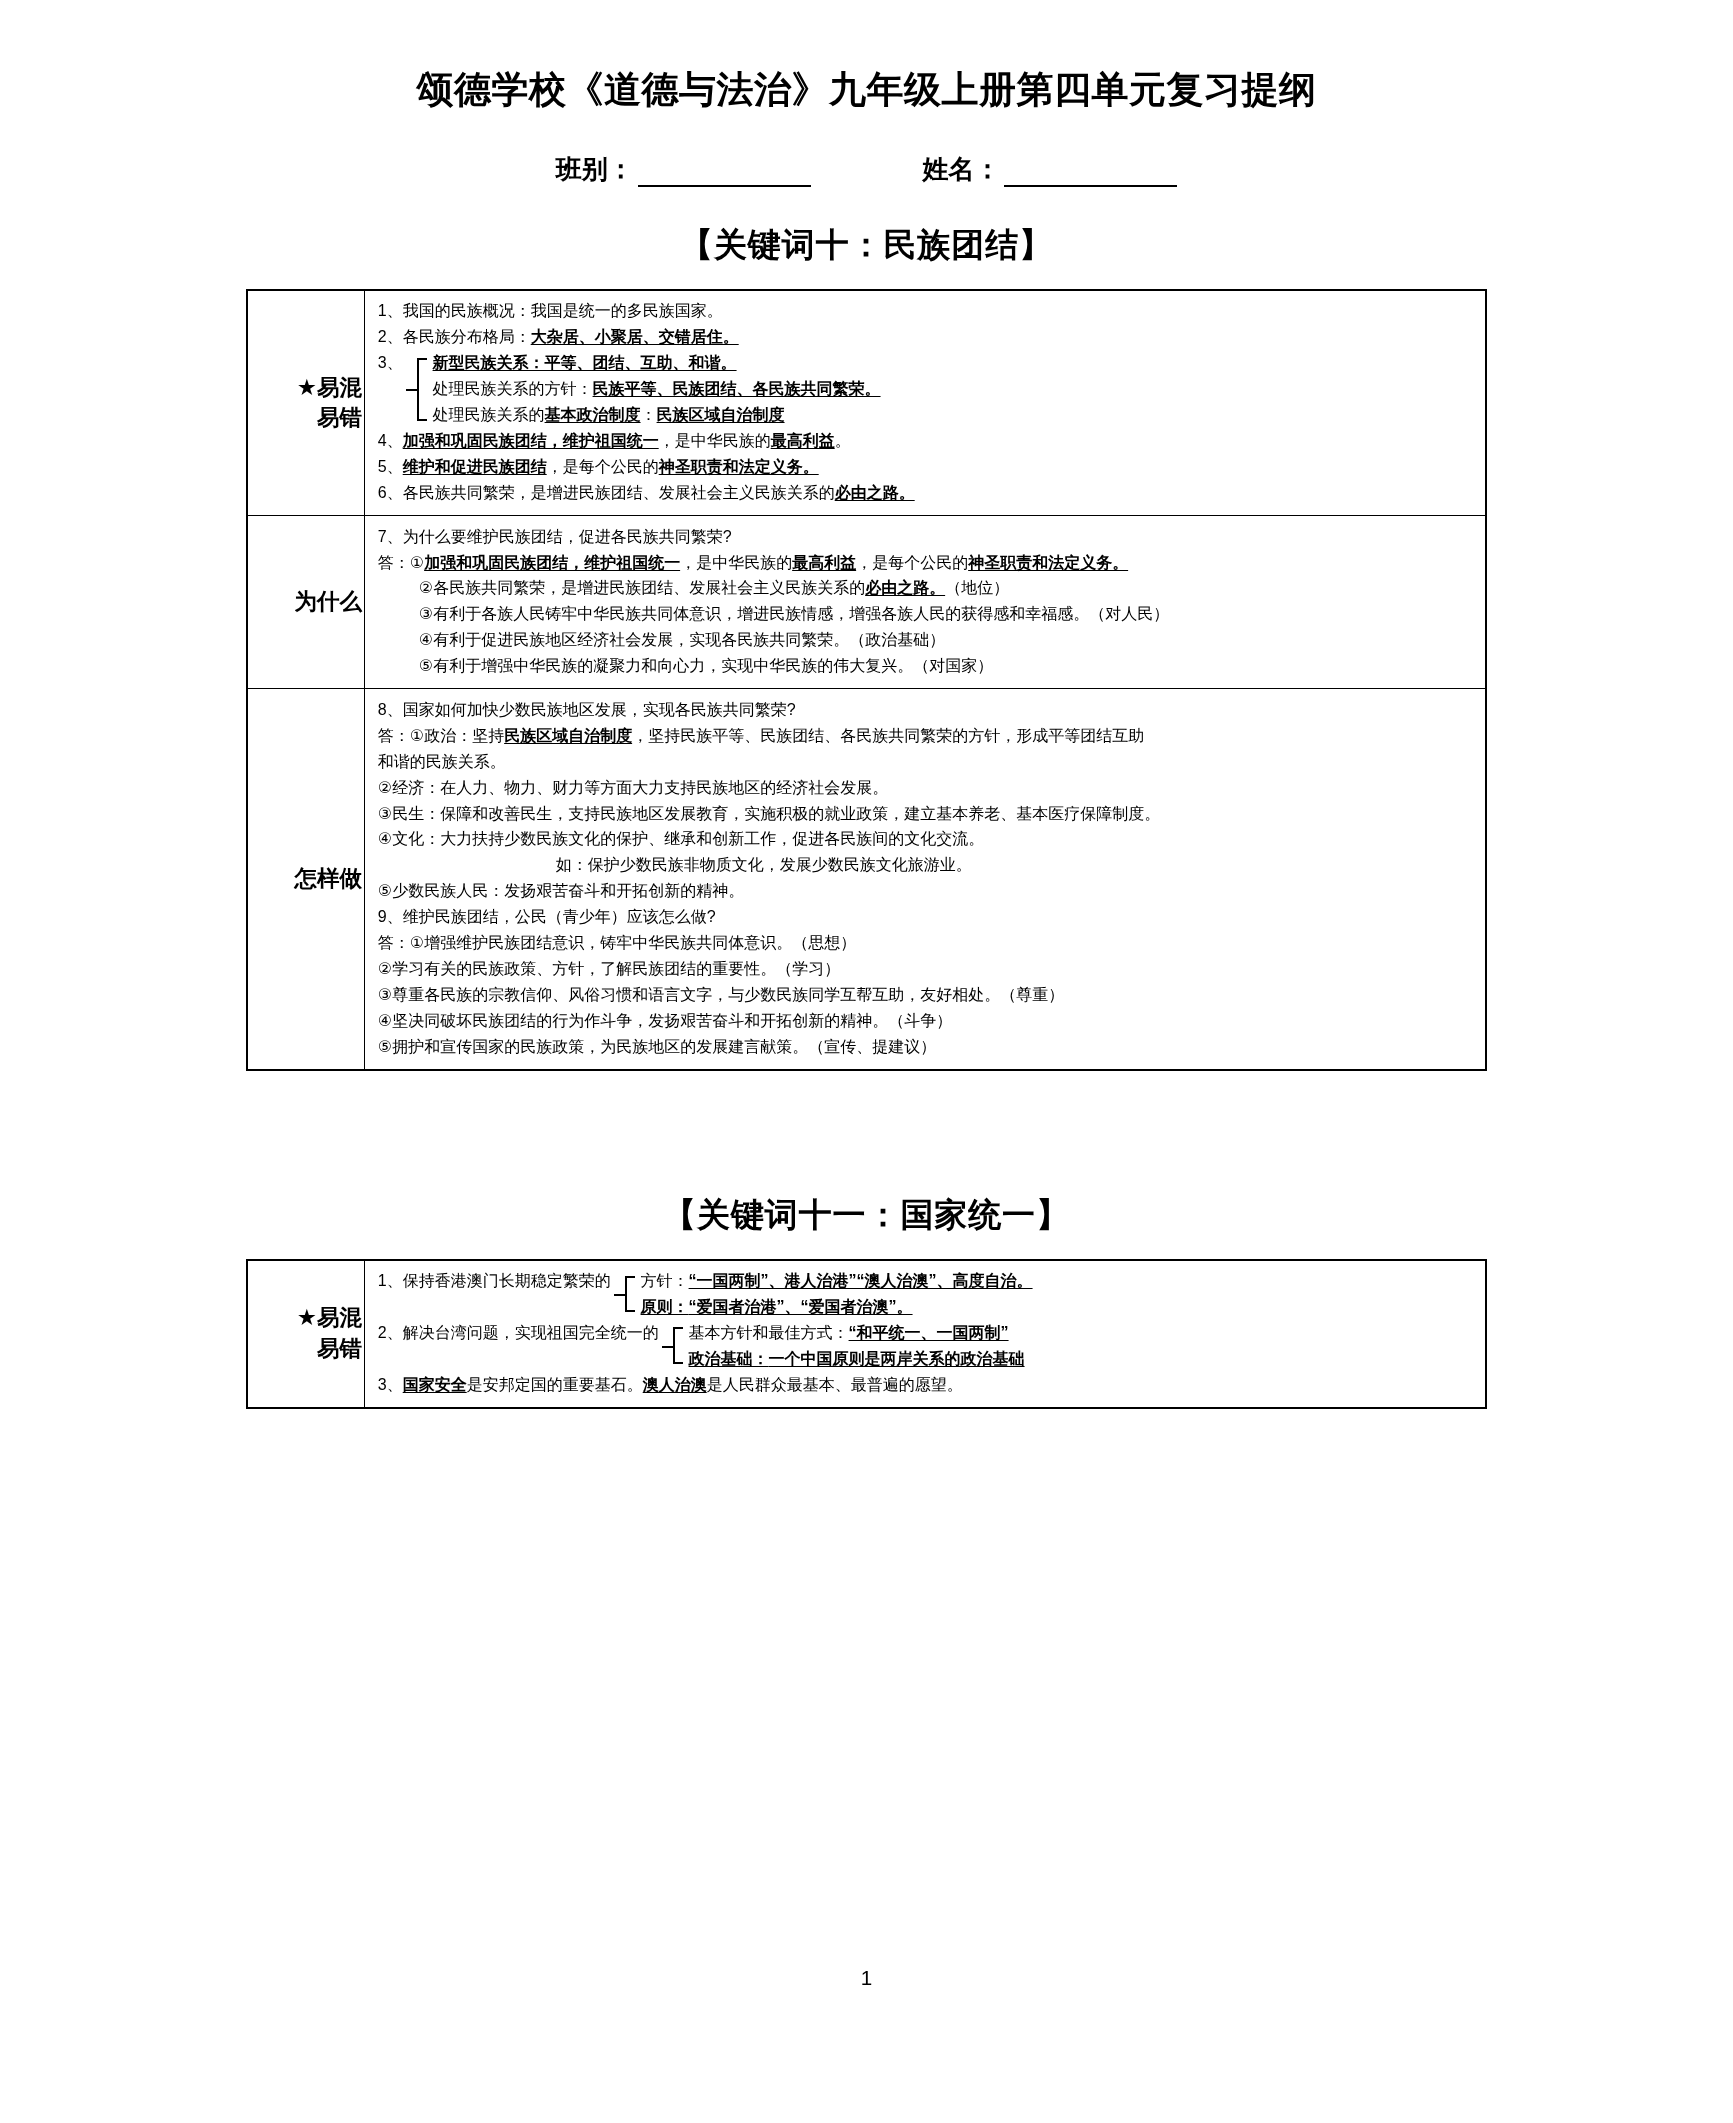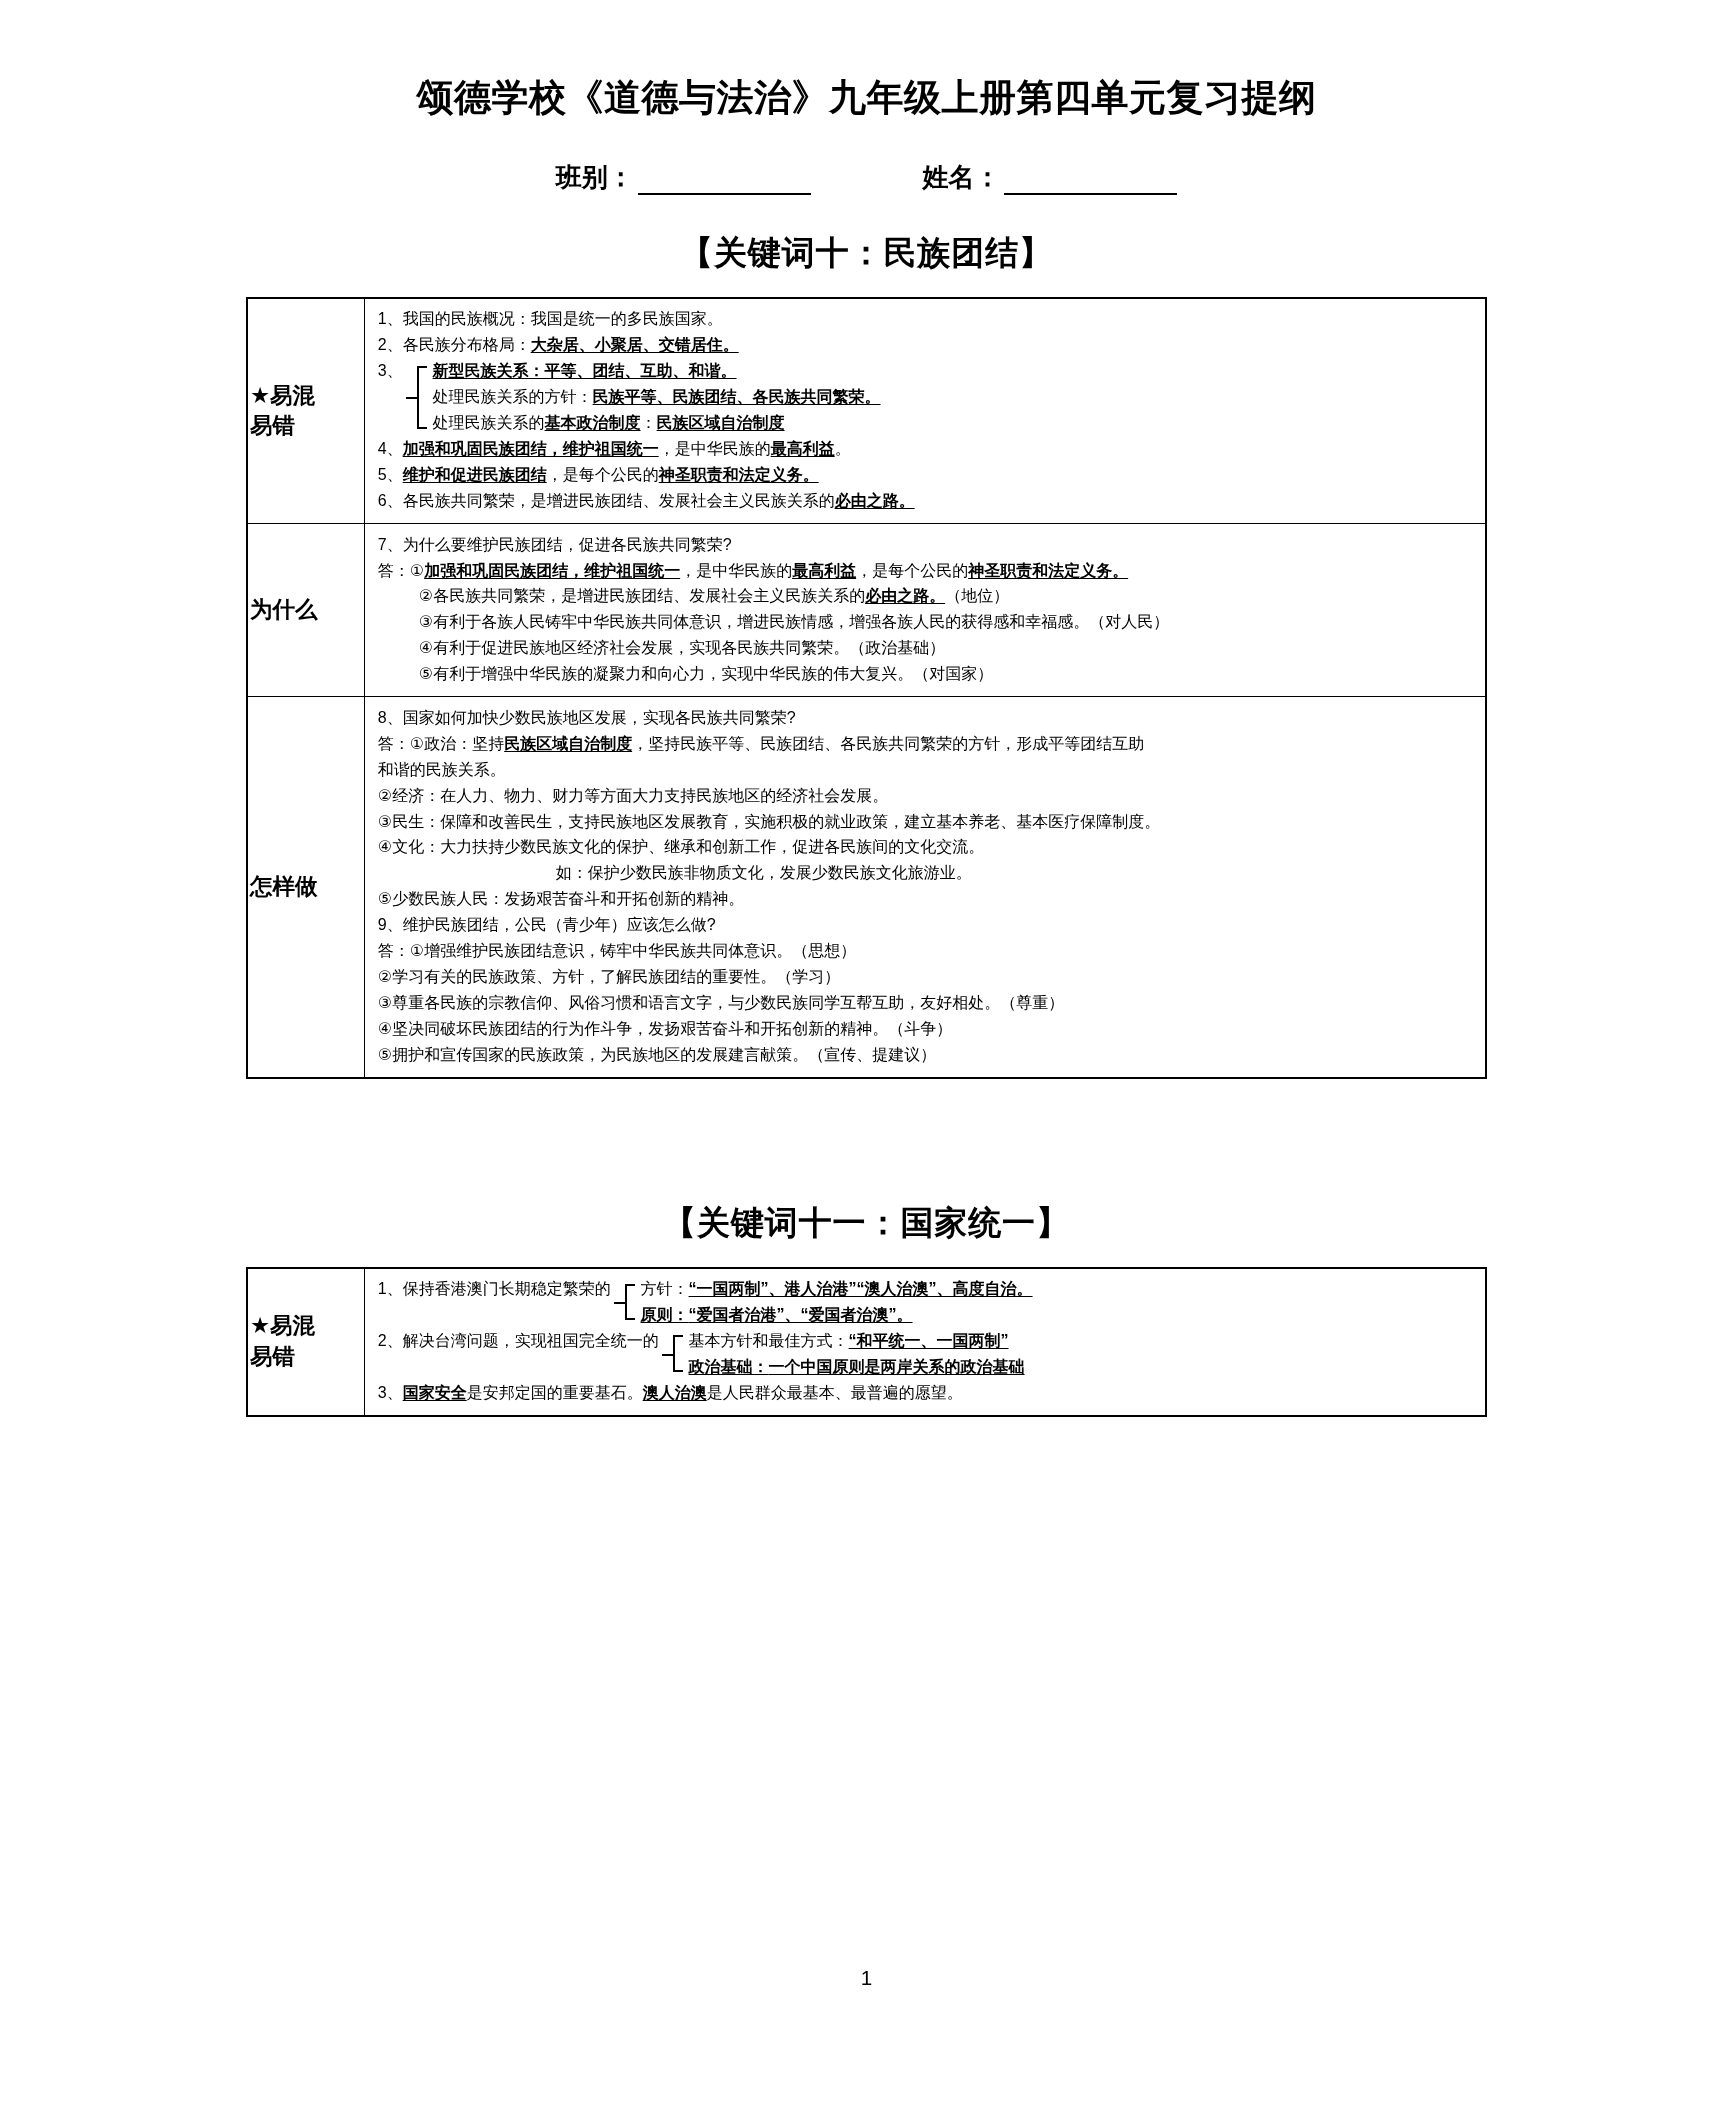--- a/index.html
+++ b/index.html
@@ -20,7 +20,7 @@
     width: 1733px;
     height: 2124px;
     box-sizing: border-box;
-    padding: 12px;
+    padding: 4px;
   }
 
   

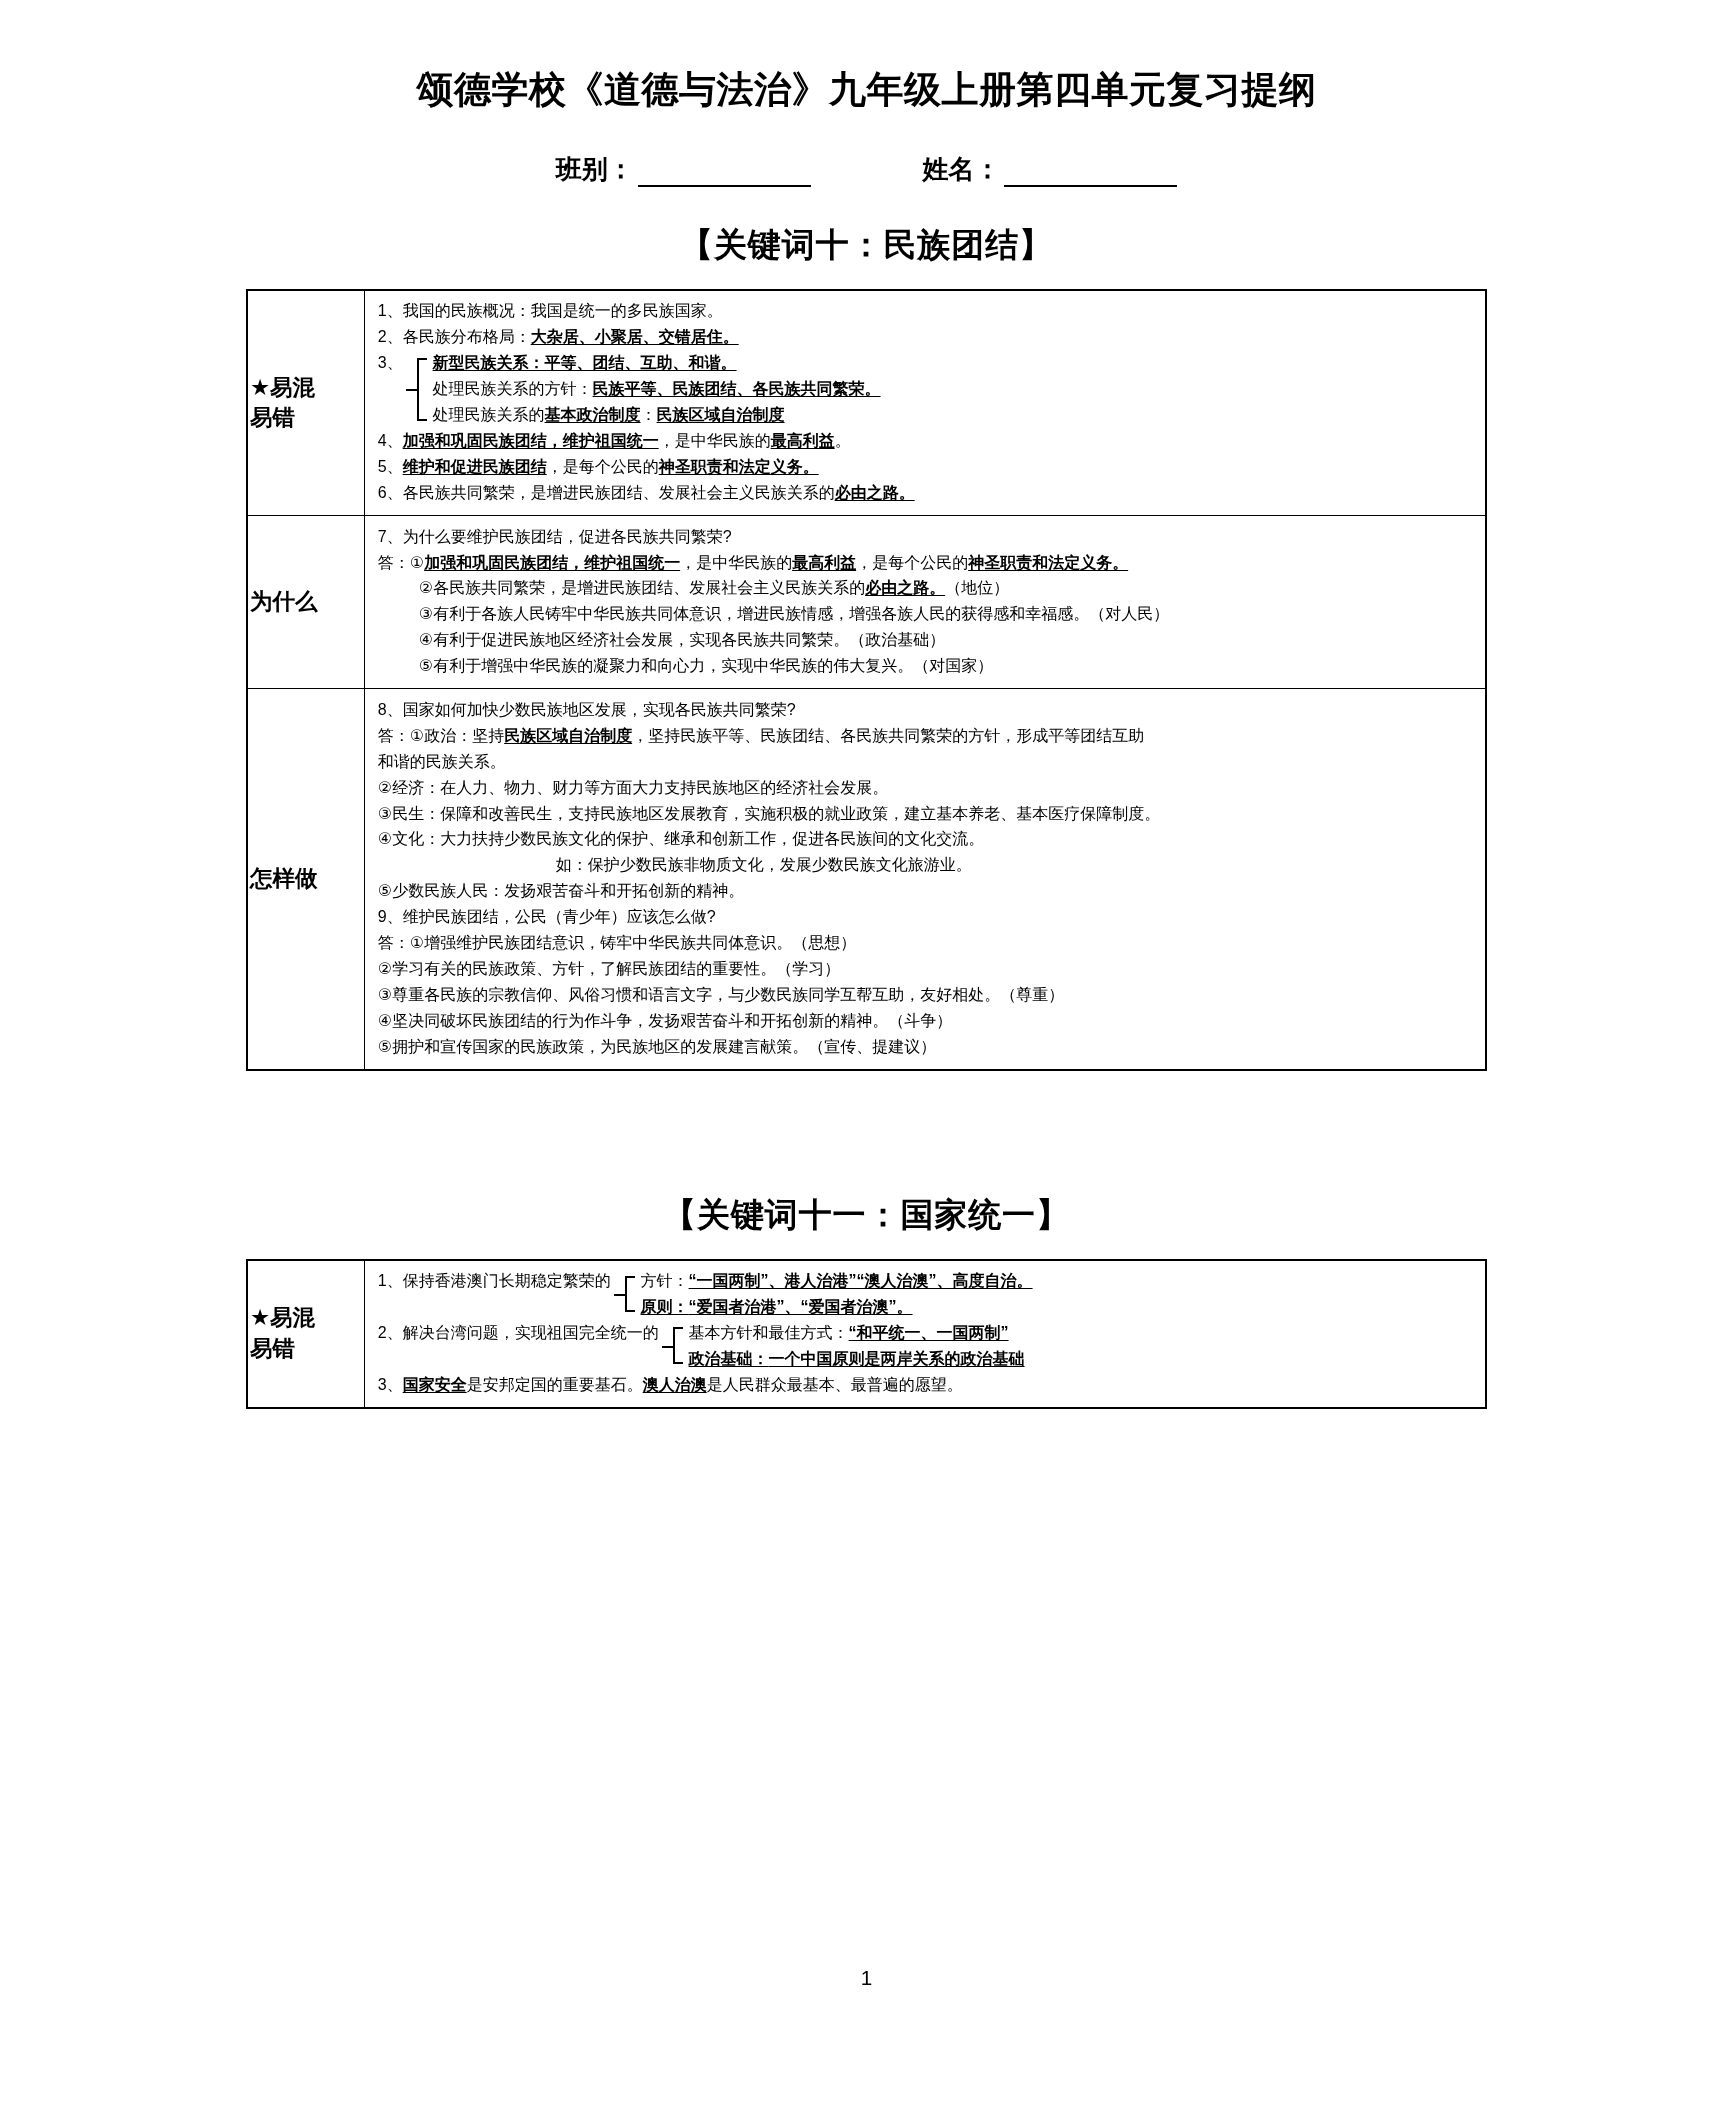--- a/index.html
+++ b/index.html
@@ -81,7 +81,7 @@
   }
   td.label-cell {
     width: 112px;
-    text-align: left;
+    text-align: right;
     font-size: 22.5px;
     font-weight: bold;
     line-height: 1.35;

